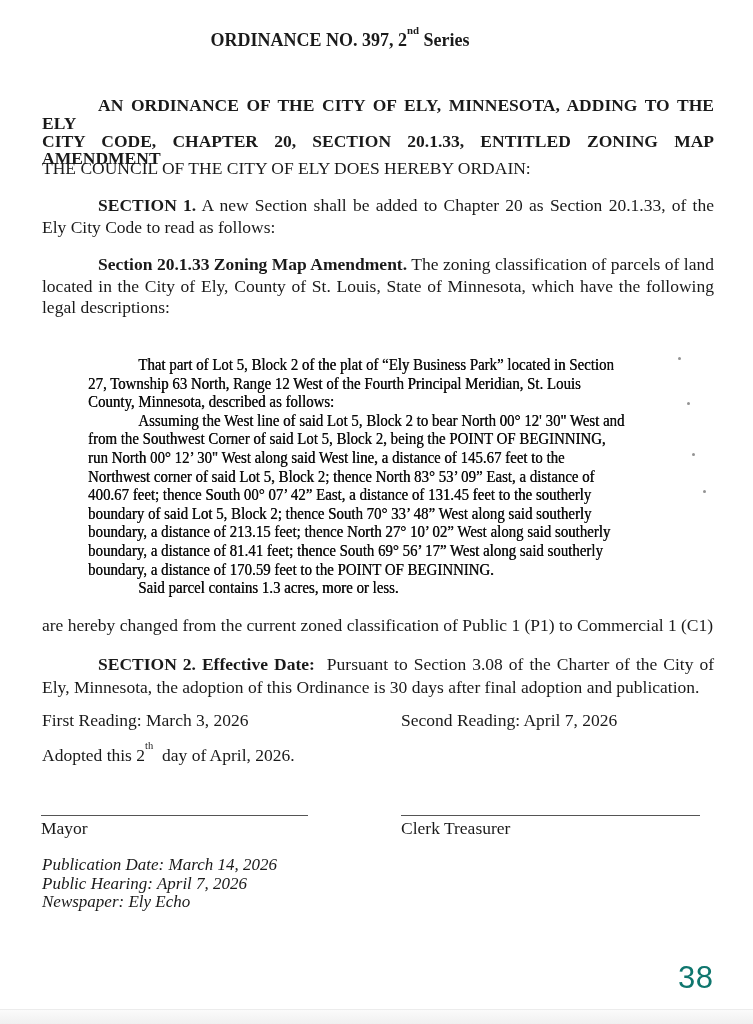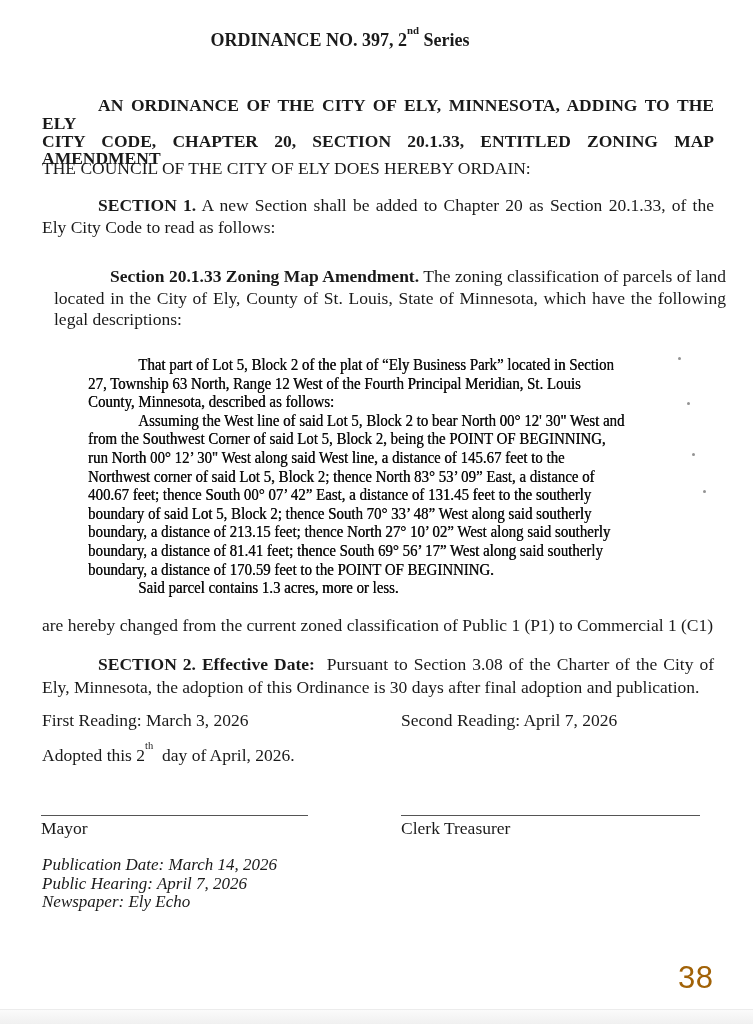--- a/index.html
+++ b/index.html
@@ -74,7 +74,7 @@
 
   <p class="abs para s1" style="margin:0"><b>SECTION 1.</b><span> A new Section shall be added to Chapter 20 as Section 20.1.33, of the Ely City Code to read as follows:</span></p>
 
-  <p class="abs para s2033" style="margin:12px"><b>Section 20.1.33 Zoning Map Amendment.</b><span> The zoning classification of parcels of land located in the City of Ely, County of St. Louis, State of Minnesota, which have the following legal descriptions:</span></p>
+  <p class="abs para s2033" style="margin:0"><b>Section 20.1.33 Zoning Map Amendment.</b><span> The zoning classification of parcels of land located in the City of Ely, County of St. Louis, State of Minnesota, which have the following legal descriptions:</span></p>
 
   <div class="abs legal">
     <div class="ind">That part of Lot 5, Block 2 of the plat of “Ely Business Park” located in Section</div>

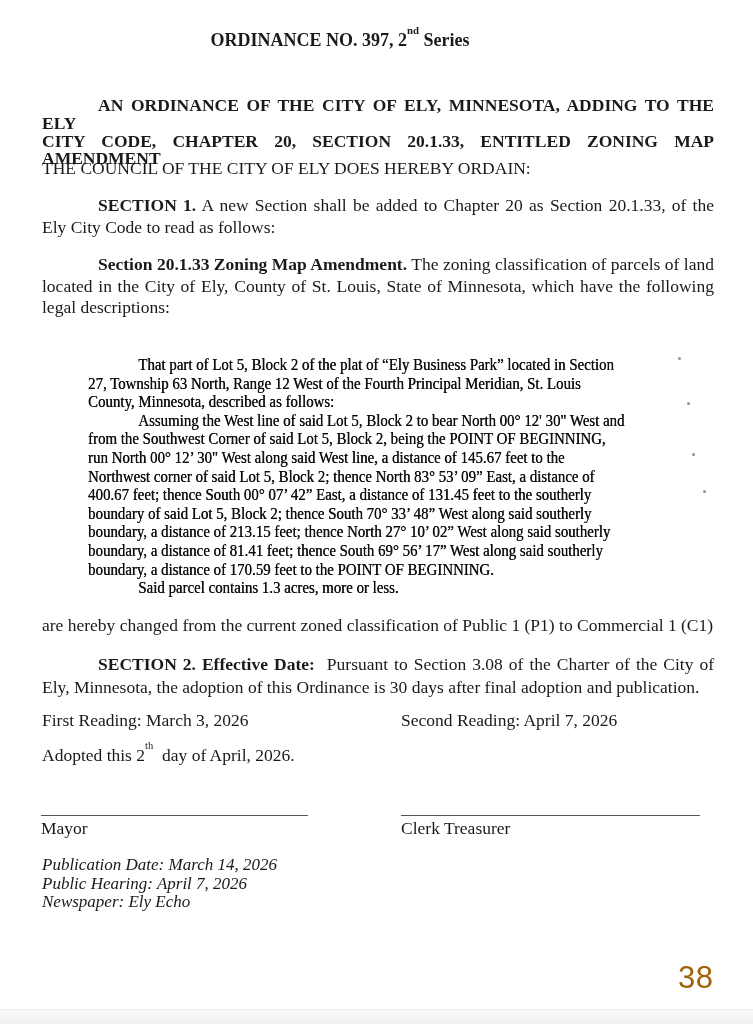--- a/index.html
+++ b/index.html
@@ -44,7 +44,7 @@
   
   .pagenum{
     left:678px;top:960px;font-family:"Liberation Sans","DejaVu Sans",sans-serif;
-    font-size:31px;color:#a16207;letter-spacing:0.5px;
+    font-size:31px;color:#0f766e;letter-spacing:0.5px;
   }
   
   .bottom-strip{

